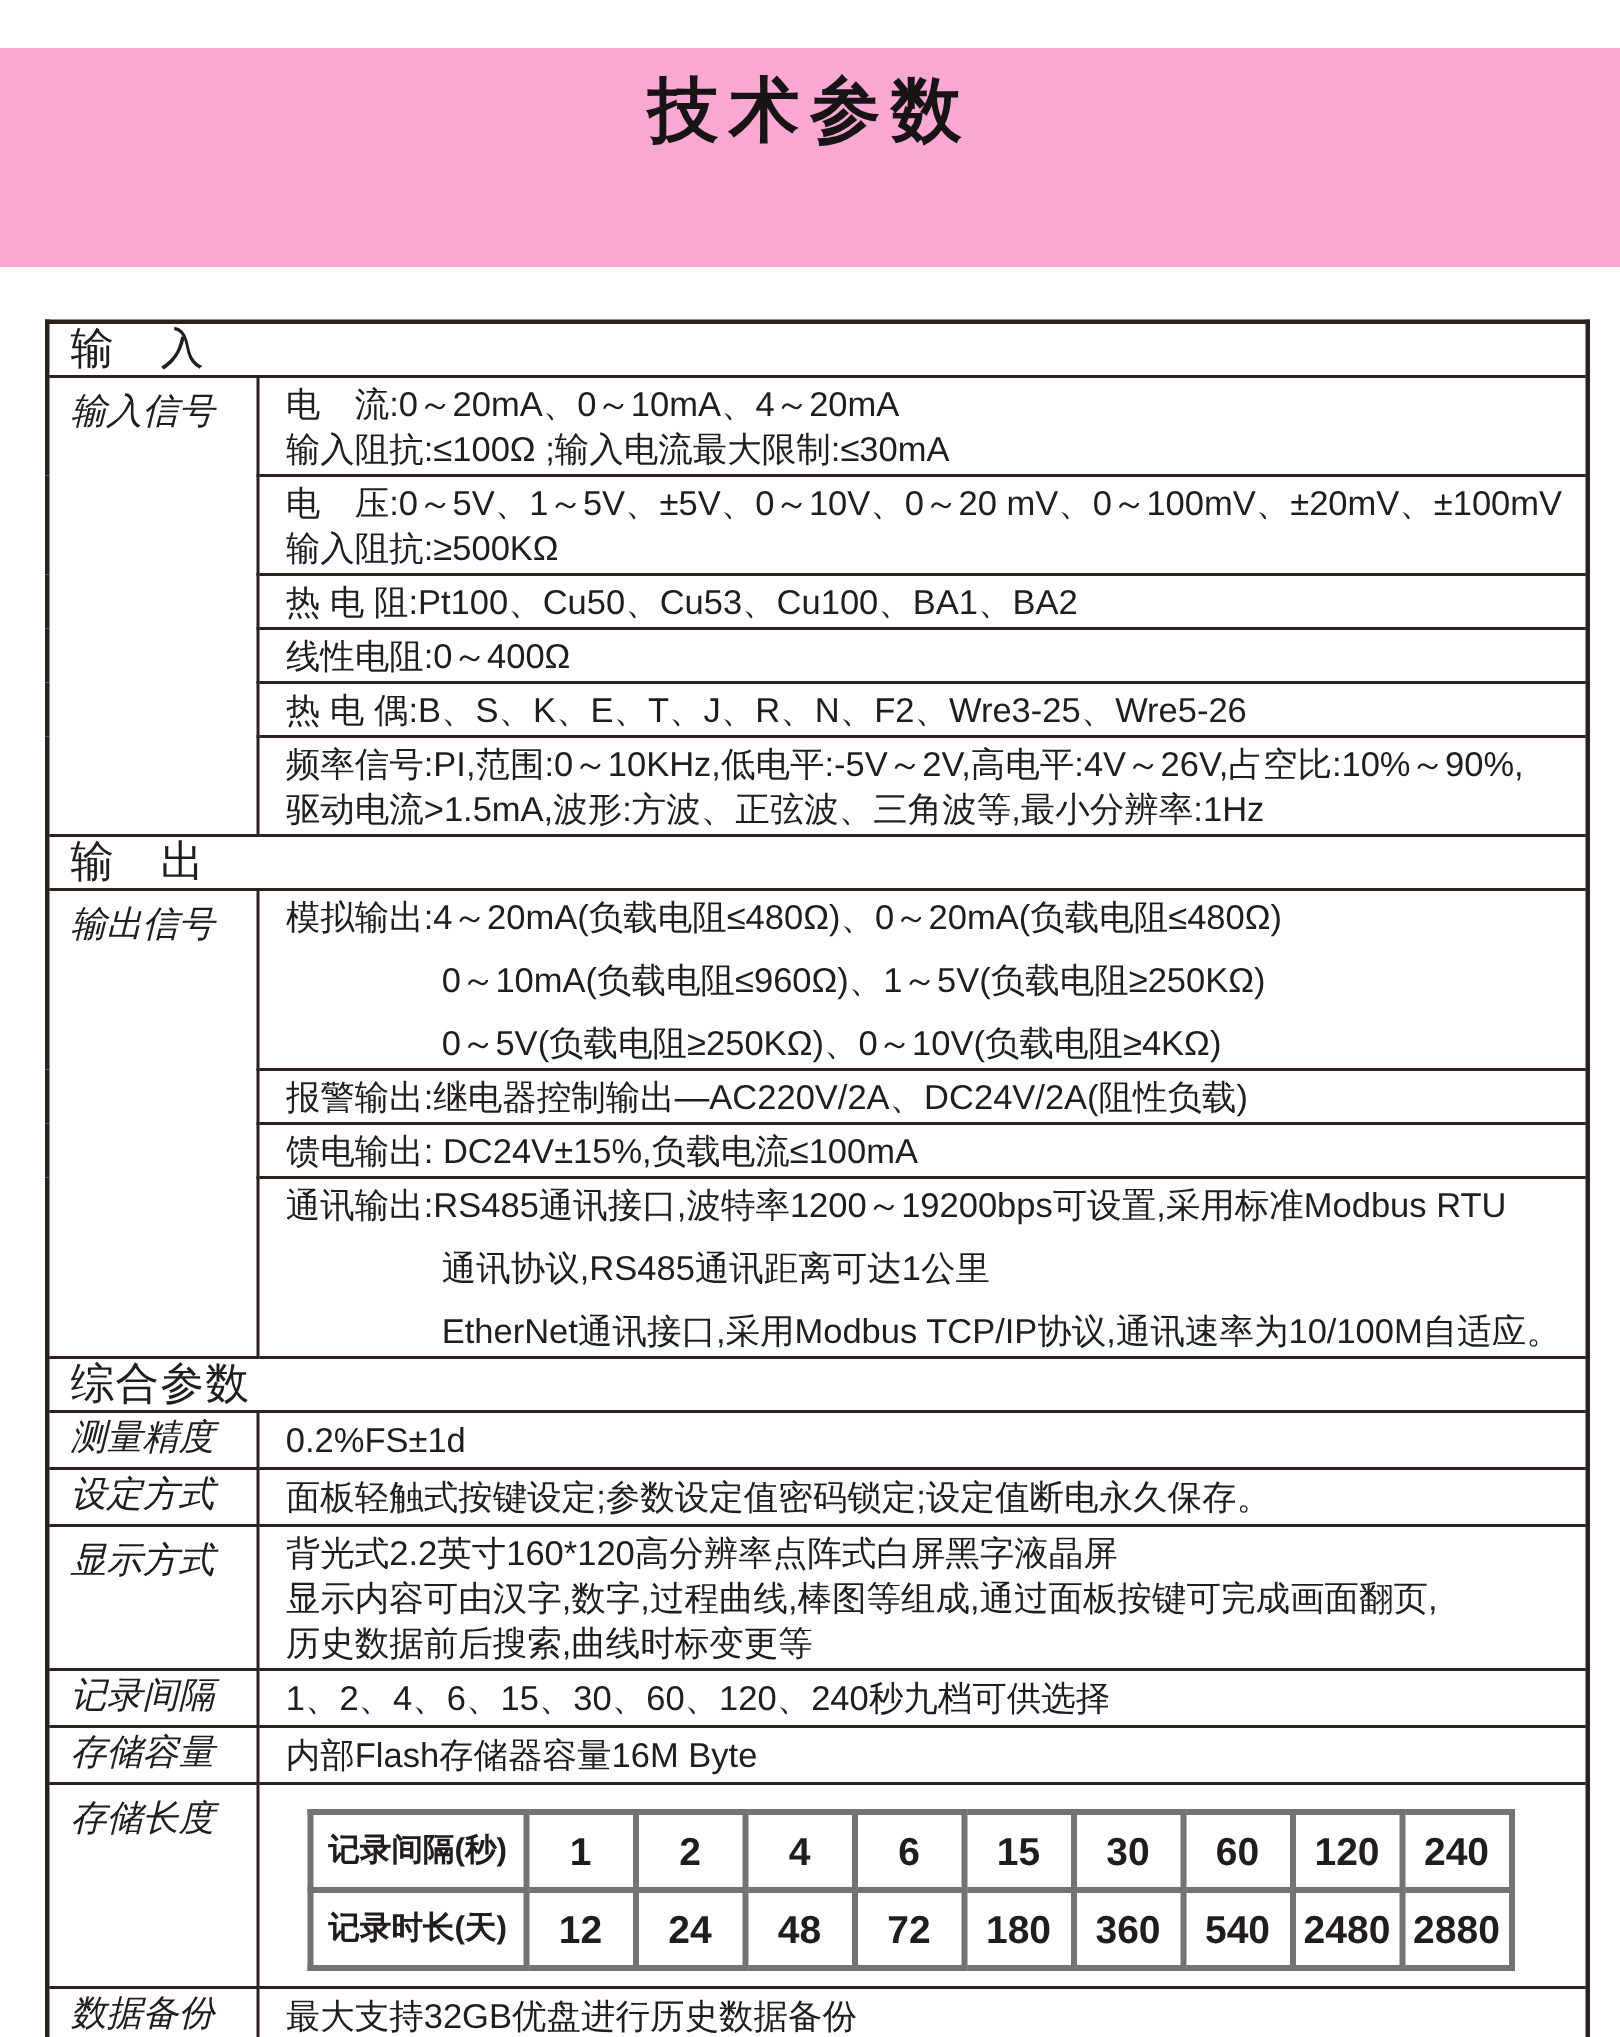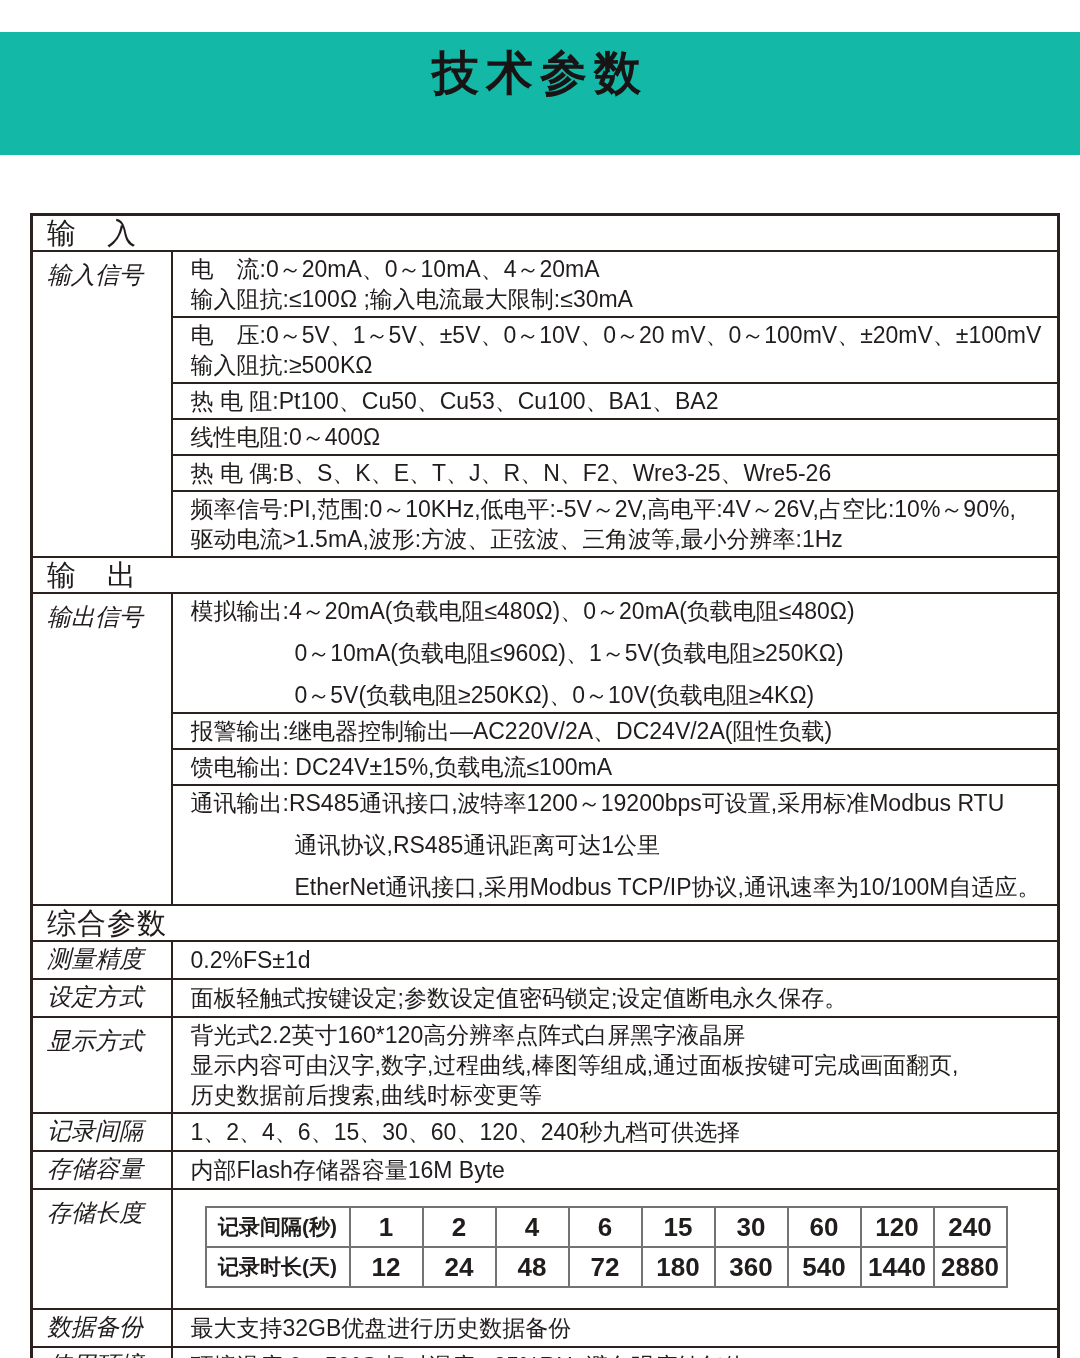--- a/index.html
+++ b/index.html
@@ -8,8 +8,8 @@
   .page { position:relative; width:1080px; height:1358px; overflow:hidden; background:#ffffff; }
 
   
-  .title-band { position:absolute; left:0; top:32px; width:1080px; height:123px;
-    background:#14b8a6; text-align:center; }
+  .title-band { position:absolute; left:0; top:32px; width:1080px; height:146px;
+    background:#f9a8d4; text-align:center; }
   .title-band h1 { font-size:47px; font-weight:900; letter-spacing:7px; color:#181314;
     padding-top:12px; line-height:58px; }
   .title-band .subtitle { font-size:21px; color:#2e2b2b; letter-spacing:0.5px; margin-top:1px; }

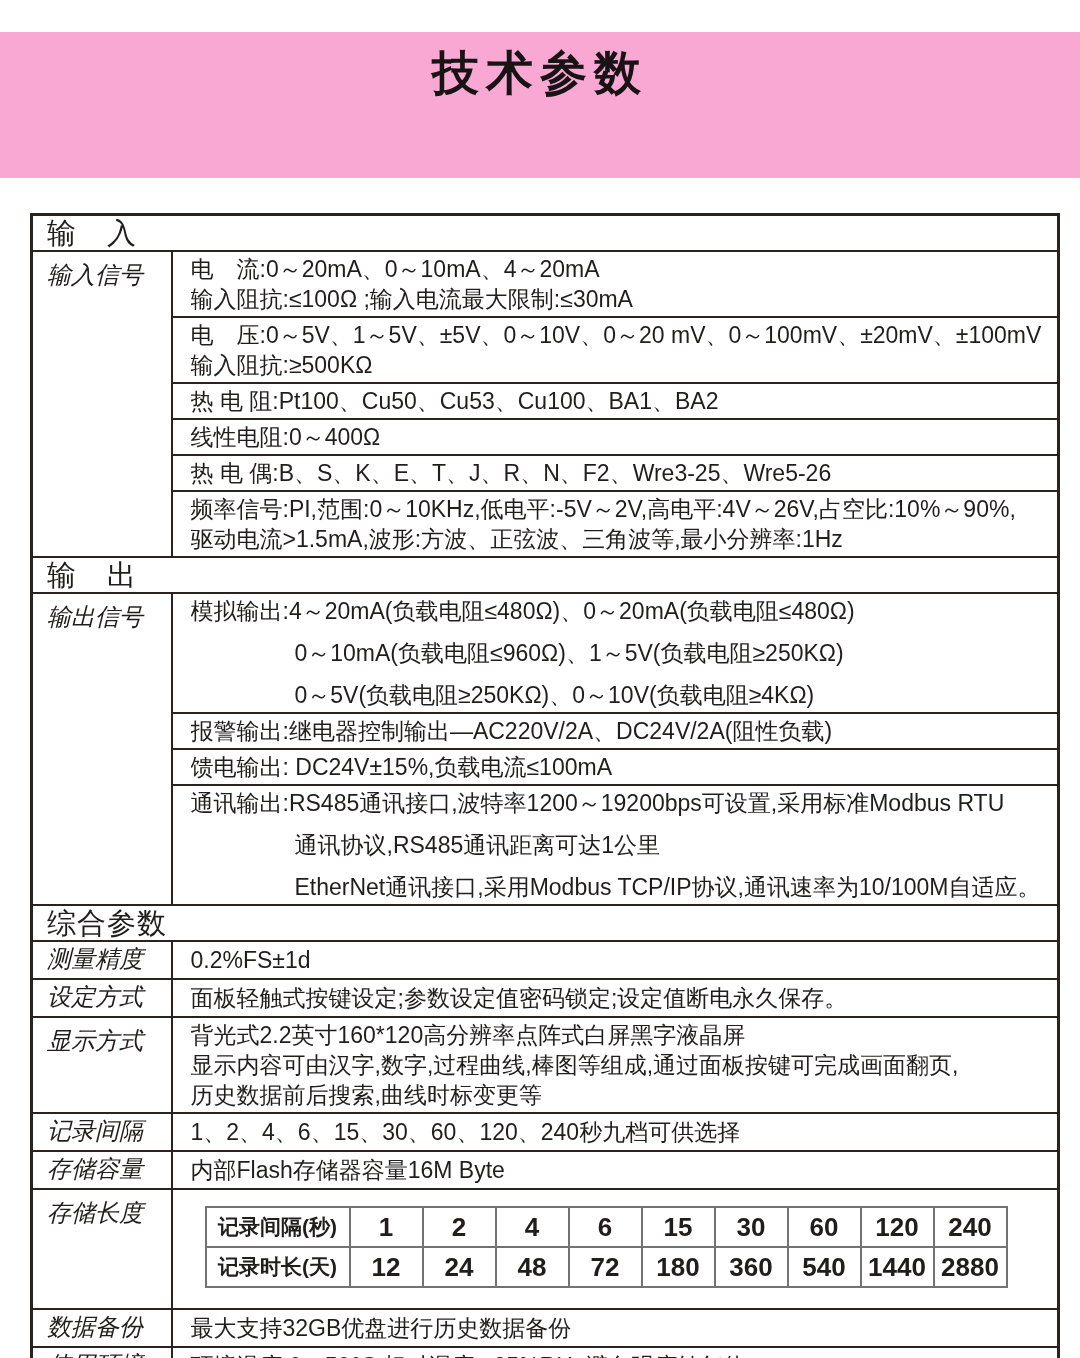--- a/index.html
+++ b/index.html
@@ -29,8 +29,8 @@
 
   
   table.inner { border-collapse:collapse; margin:8px 0 8px 14px; table-layout:fixed; }
-  .inner td { border:2px solid #737373; text-align:center; vertical-align:middle;
-    font-weight:bold; height:40px; overflow:hidden; }
+  .inner td { border:4px solid #737373; text-align:center; vertical-align:middle;
+    font-weight:bold; height:52px; overflow:hidden; }
   .inner td.ilabel { font-size:21px; width:144px; }
   .inner td.num { font-size:26px; width:73px; }
 

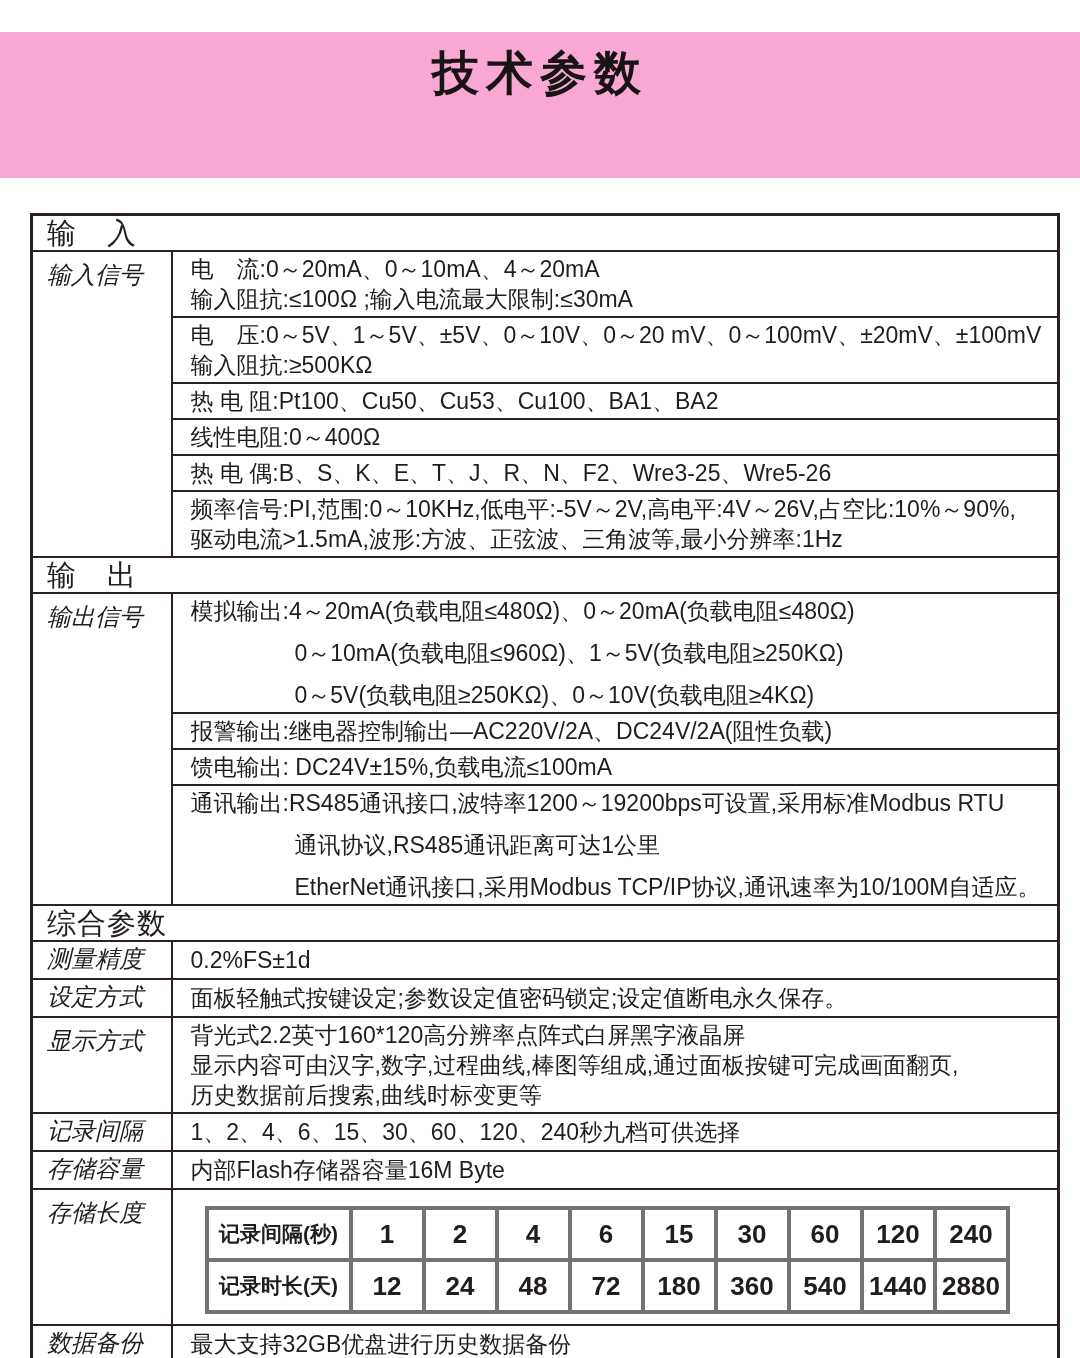--- a/index.html
+++ b/index.html
@@ -188,7 +188,7 @@
                 <td class="num">180</td>
                 <td class="num">360</td>
                 <td class="num">540</td>
-                <td class="num">1440</td>
+                <td class="num">2480</td>
                 <td class="num">2880</td>
               </tr>
             </tbody>

